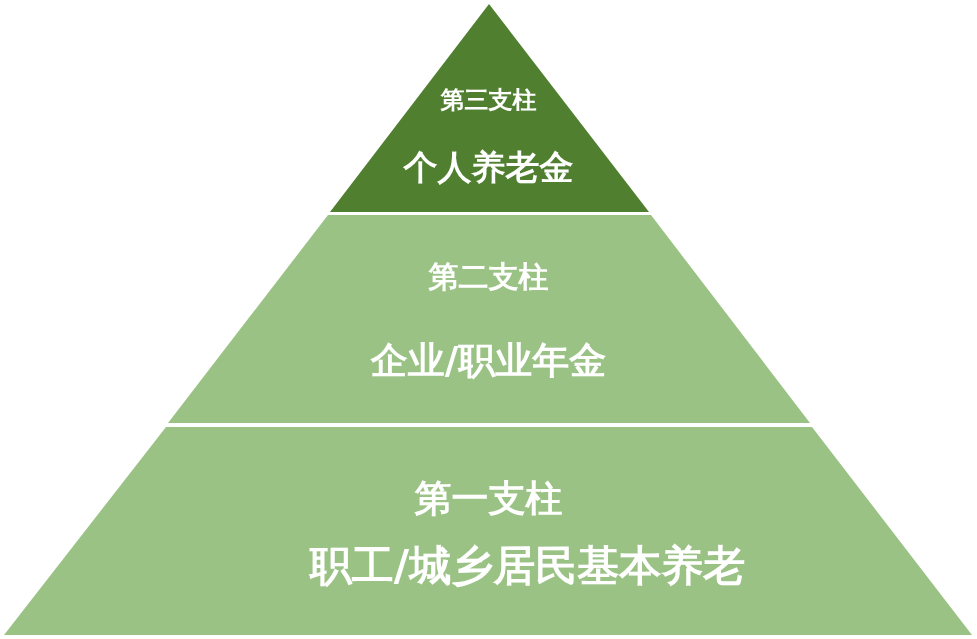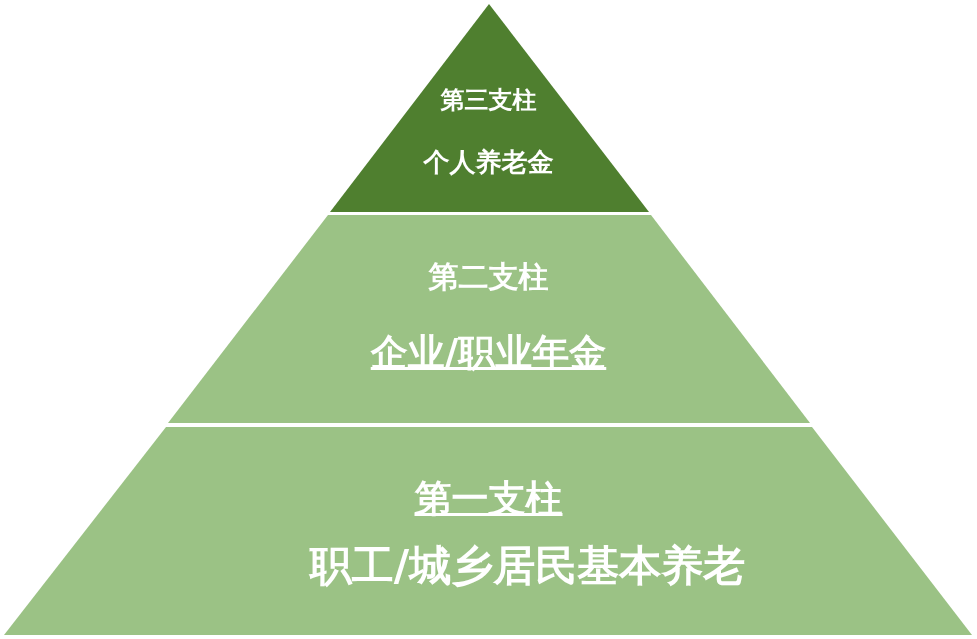--- a/index.html
+++ b/index.html
@@ -9,7 +9,7 @@
   .lbl { position: absolute; left: 0; width: 977px; text-align: center; color: #ffffff;
          font-weight: bold; white-space: nowrap; }
   .t3-sub { top: 84px; font-size: 24px; }
-  .t3-main { top: 145px; font-size: 26px; }
+  .t3-main { top: 145px; font-size: 34px; }
   .t2-sub { top: 257px; font-size: 30px; font-family: Liberation Mono, monospace; }
   .t2-main { top: 328px; font-size: 37px; text-decoration: underline; }
   .t1-sub { top: 474px; font-size: 37px; text-decoration: underline; }

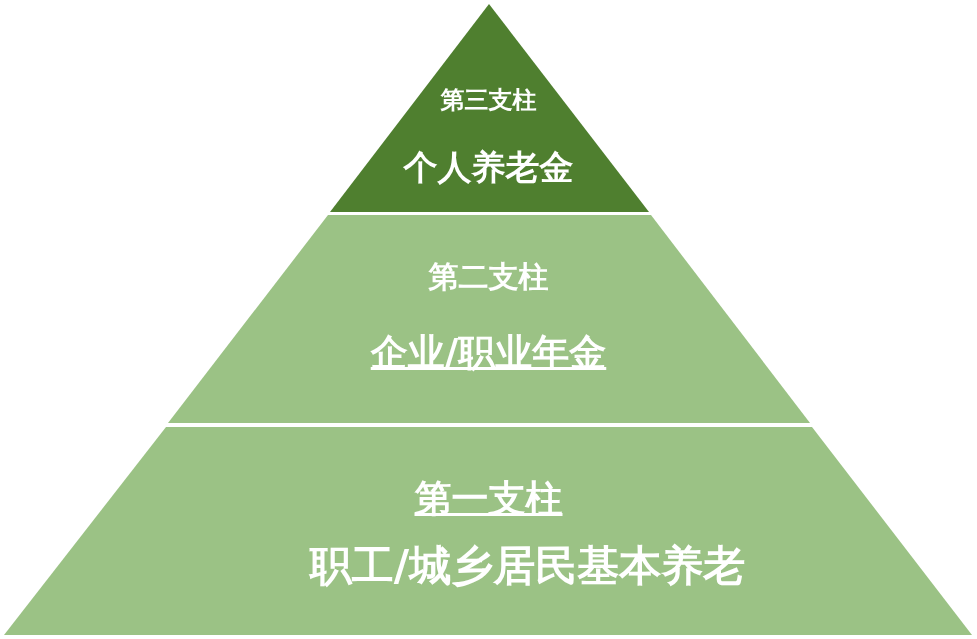--- a/index.html
+++ b/index.html
@@ -11,7 +11,7 @@
   .t3-sub { top: 84px; font-size: 24px; }
   .t3-main { top: 145px; font-size: 34px; }
   .t2-sub { top: 257px; font-size: 30px; font-family: Liberation Mono, monospace; }
-  .t2-main { top: 328px; font-size: 37px; text-decoration: underline; }
+  .t2-main { top: 336px; font-size: 37px; }
   .t1-sub { top: 474px; font-size: 37px; text-decoration: underline; }
   .t1-main { top: 538px; font-size: 42px; margin-left: 39px; }
 </style>

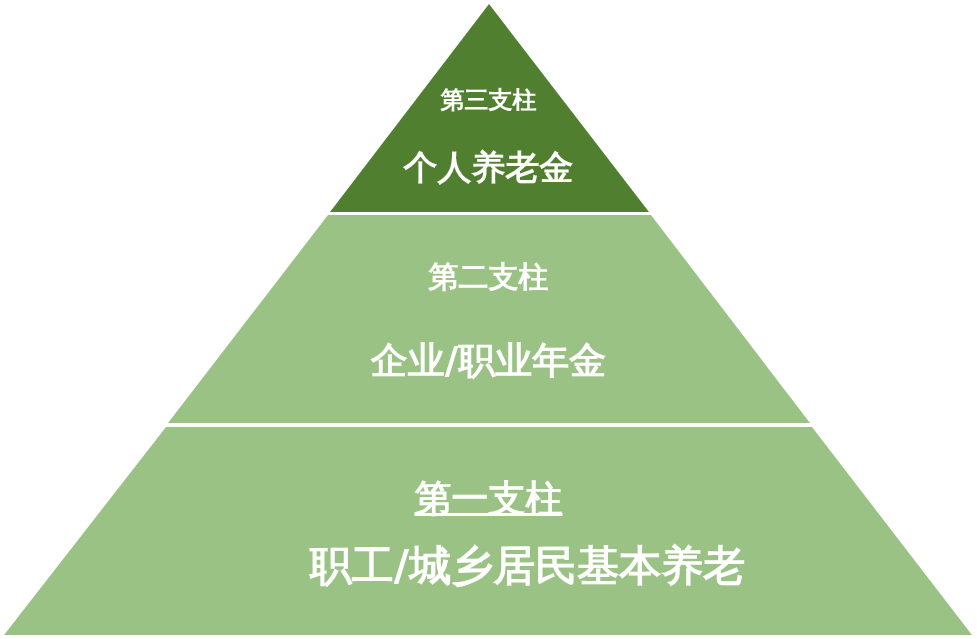--- a/index.html
+++ b/index.html
@@ -12,7 +12,7 @@
   .t3-main { top: 145px; font-size: 34px; }
   .t2-sub { top: 257px; font-size: 30px; font-family: Liberation Mono, monospace; }
   .t2-main { top: 336px; font-size: 37px; }
-  .t1-sub { top: 474px; font-size: 37px; text-decoration: underline; }
+  .t1-sub { top: 474px; font-size: 37px; }
   .t1-main { top: 538px; font-size: 42px; margin-left: 39px; }
 </style>
 </head>

